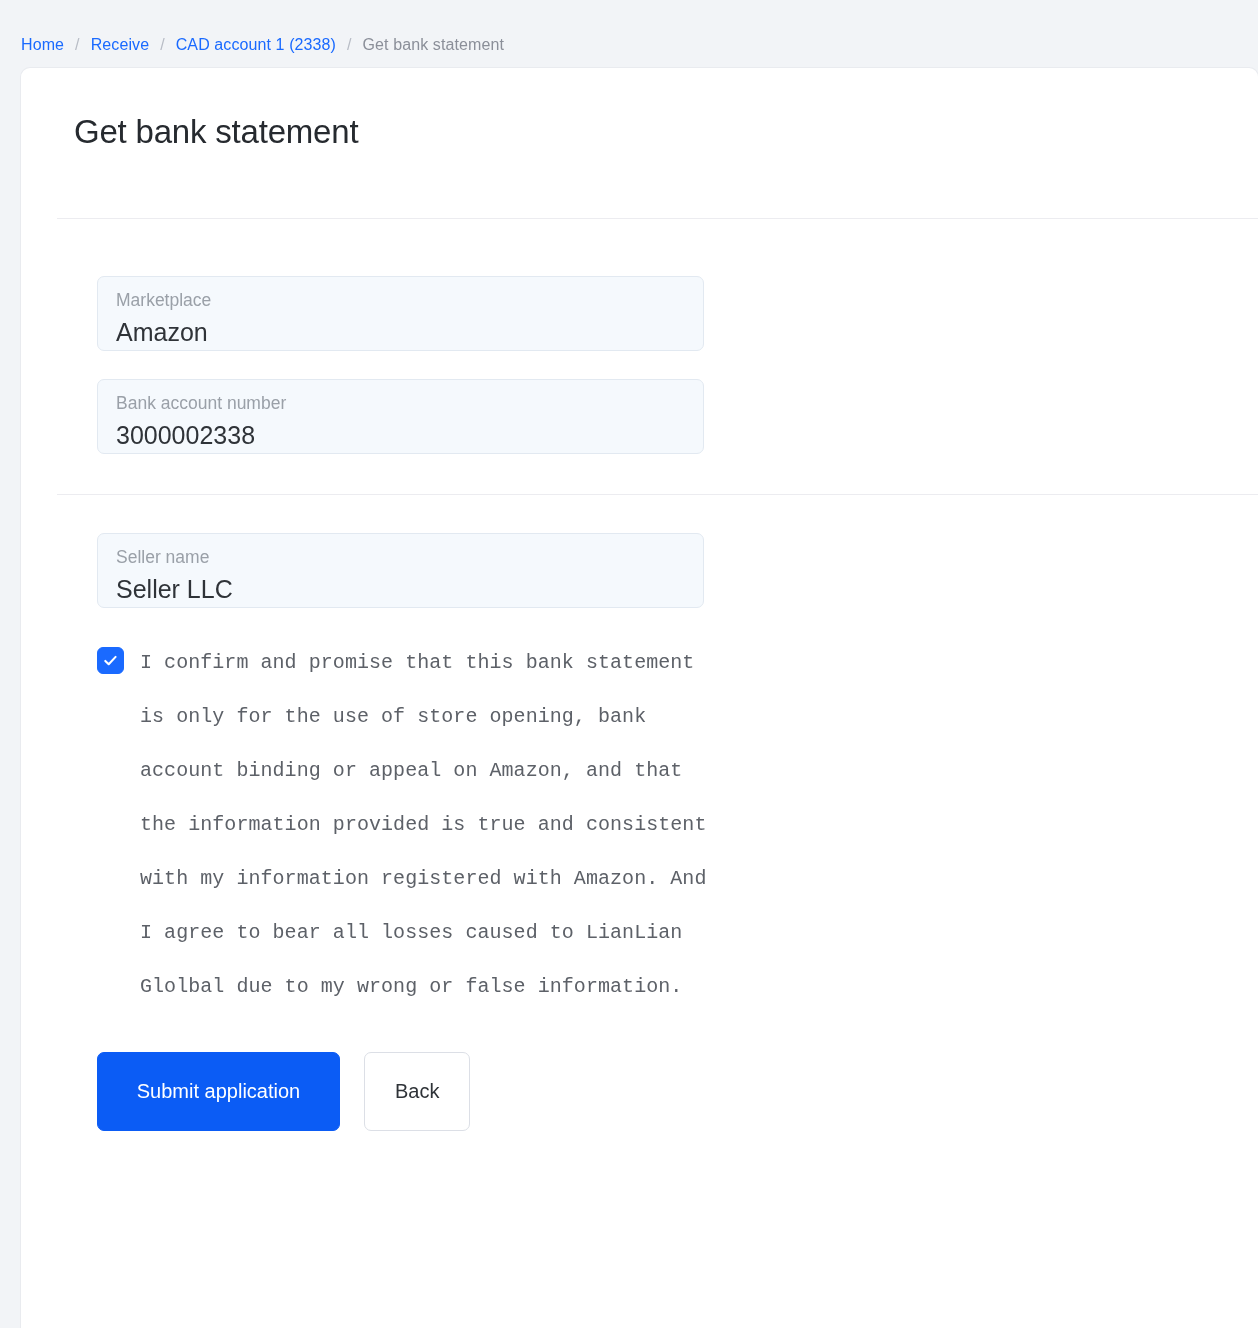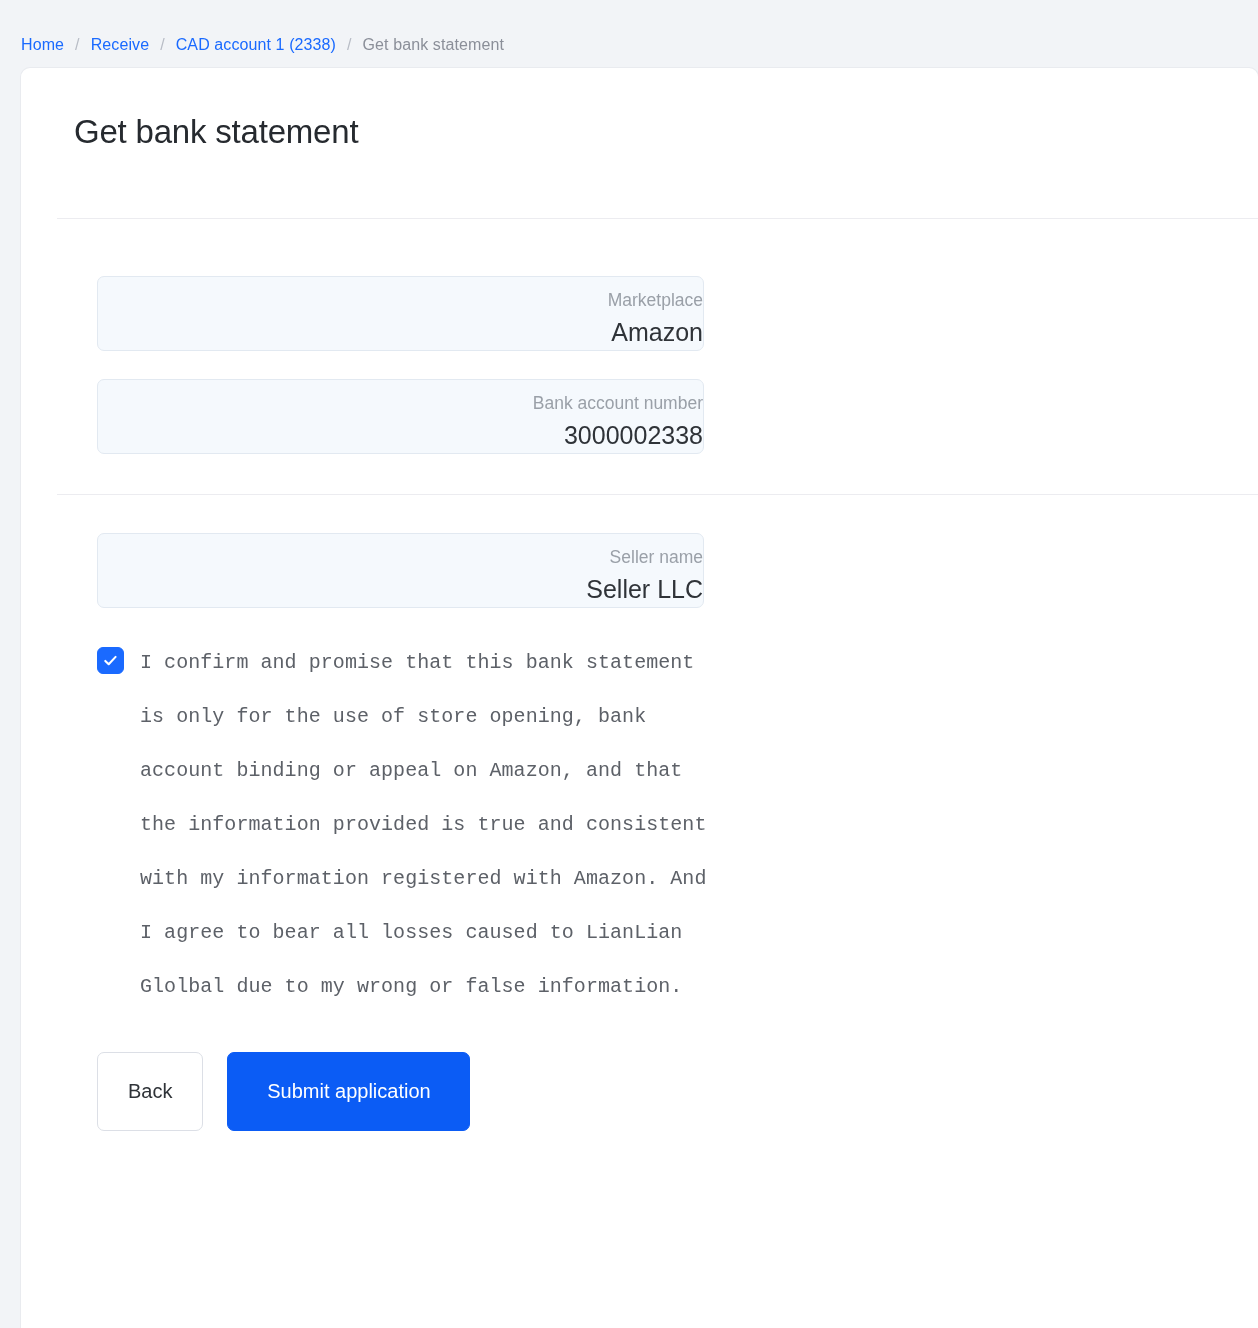--- a/index.html
+++ b/index.html
@@ -100,7 +100,6 @@
   .field.readonly {
     background: #f5f9fd;
     border-color: #e2e9f1;
-    text-align: right;
   }
   .field-label {
     display: block;

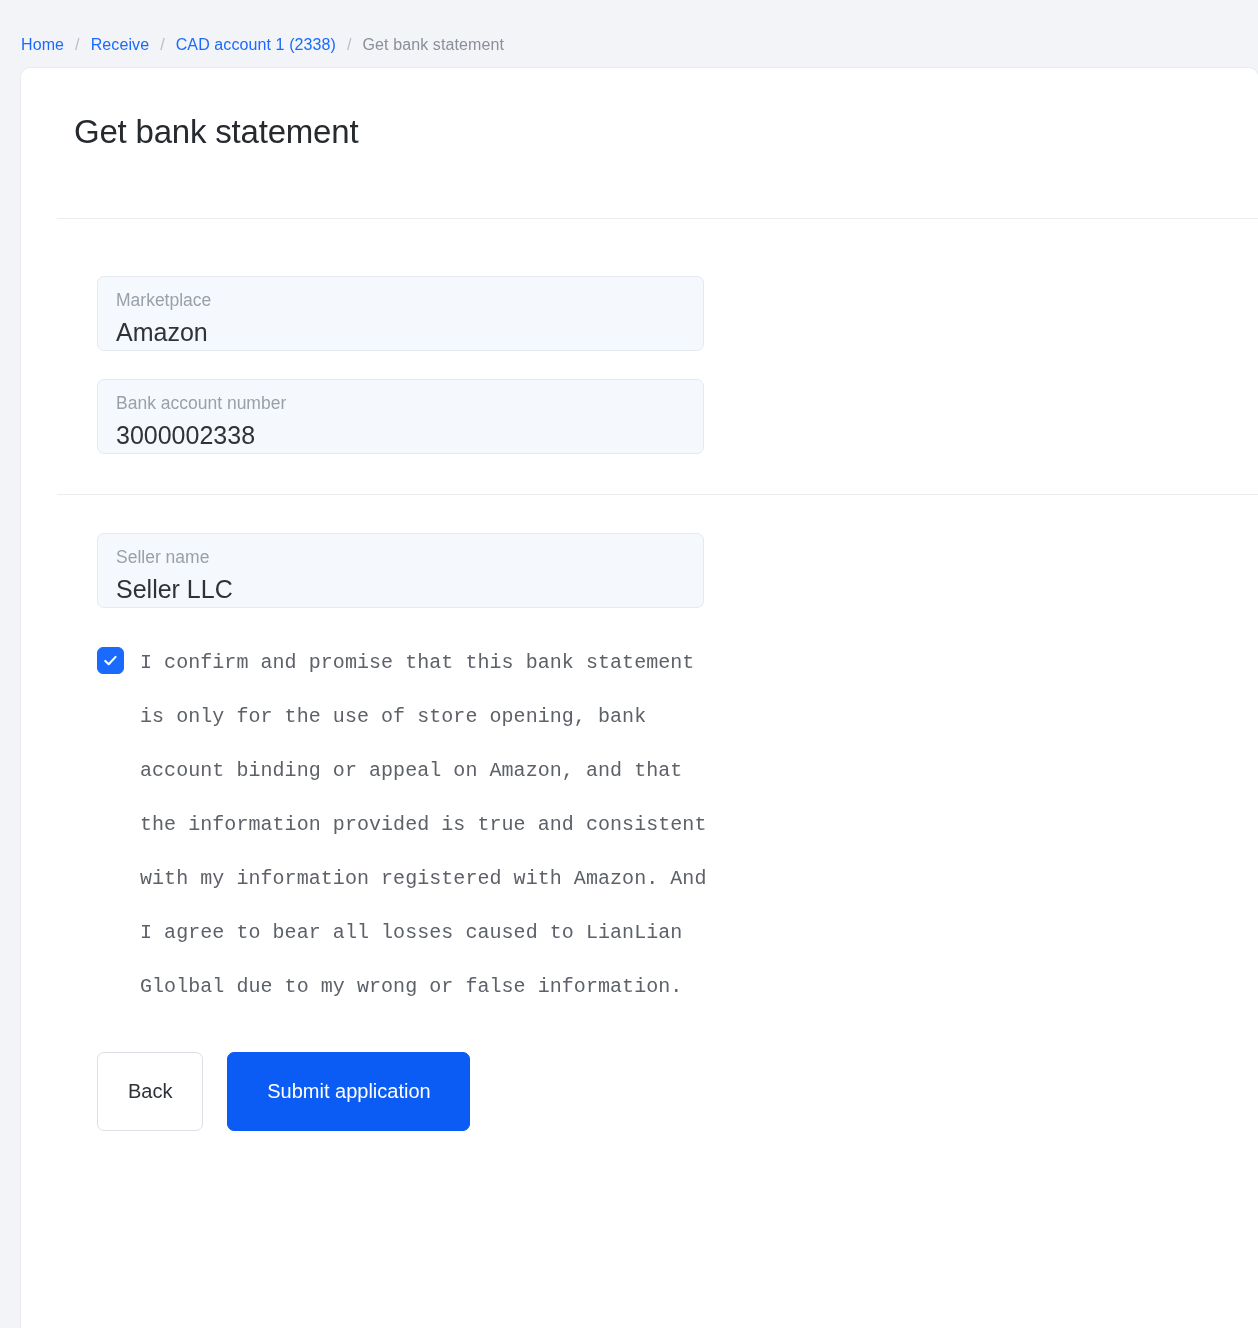--- a/index.html
+++ b/index.html
@@ -237,8 +237,8 @@
     </div>
 
     <div class="actions">
+      <button class="btn btn-primary">Submit application</button>
       <button class="btn btn-default">Back</button>
-      <button class="btn btn-primary">Submit application</button>
     </div>
 
   </section>

